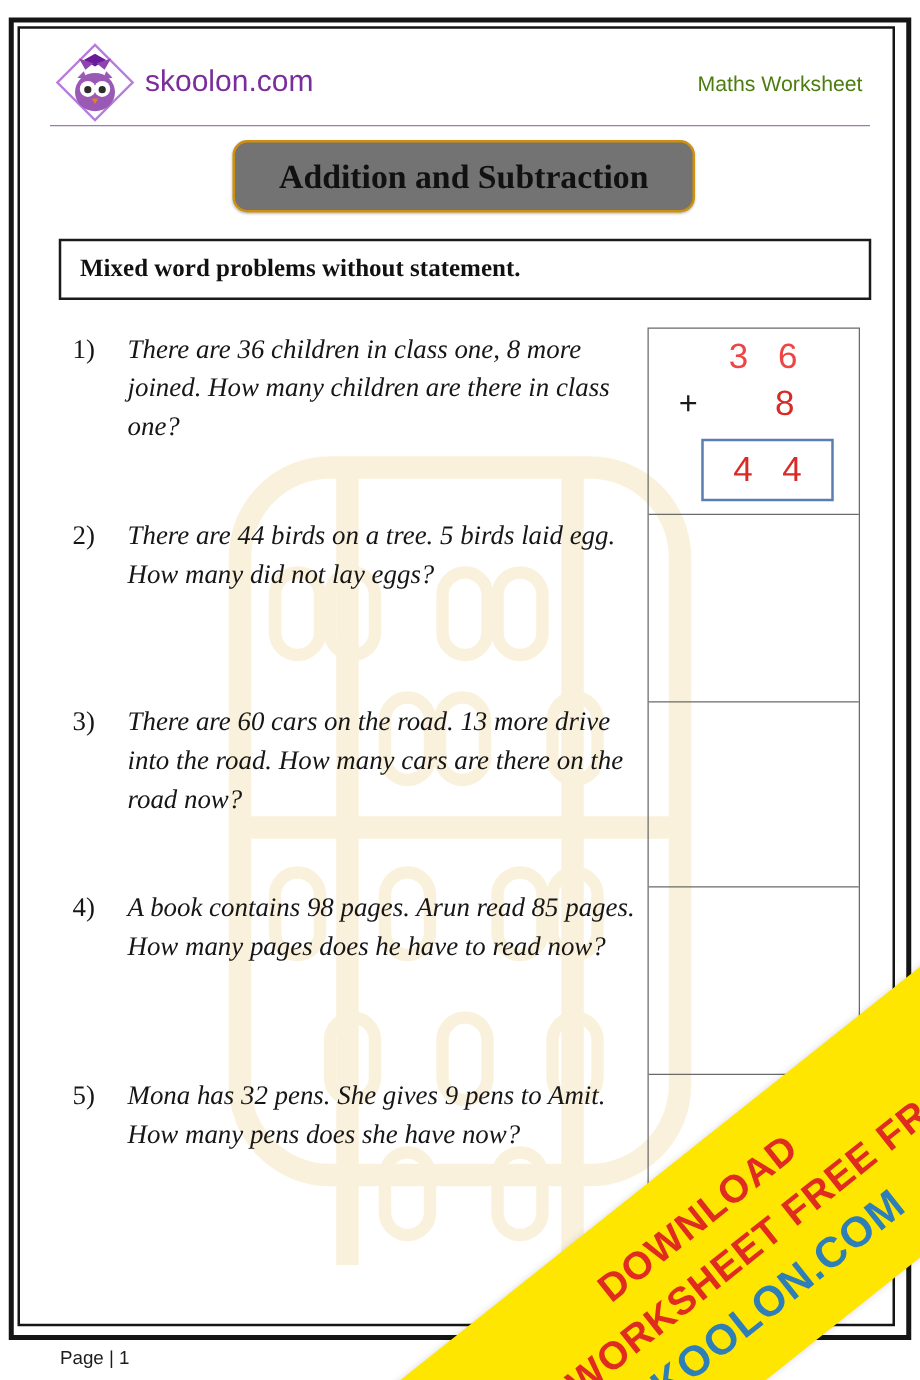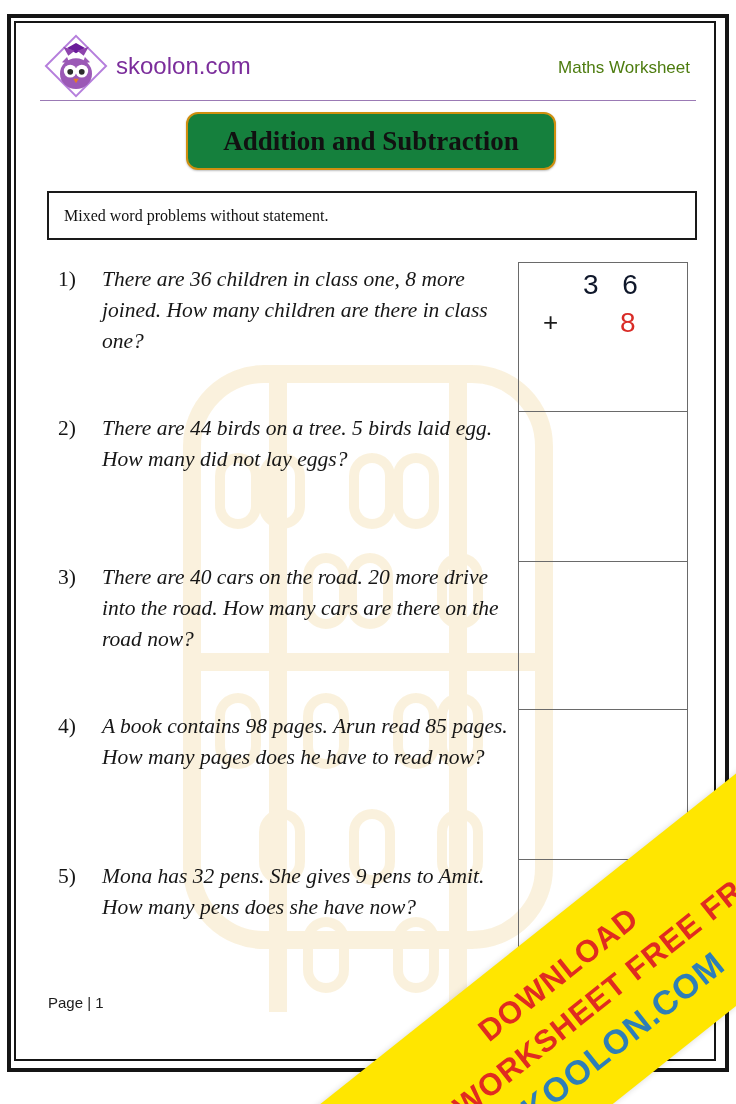--- a/index.html
+++ b/index.html
@@ -22,7 +22,7 @@
 
   
   .banner{position:absolute;left:186px;top:112px;width:366px;height:54px;
-    background:#15803d;border:2px solid #cf8f0f;border-radius:12px;
+    background:#737373;border:2px solid #cf8f0f;border-radius:12px;
     display:flex;align-items:center;justify-content:center;z-index:4;
     box-shadow:0 1px 2px rgba(0,0,0,.25);}
   .banner span{font-family:"Liberation Serif", serif;font-weight:bold;font-size:27px;color:#111;}

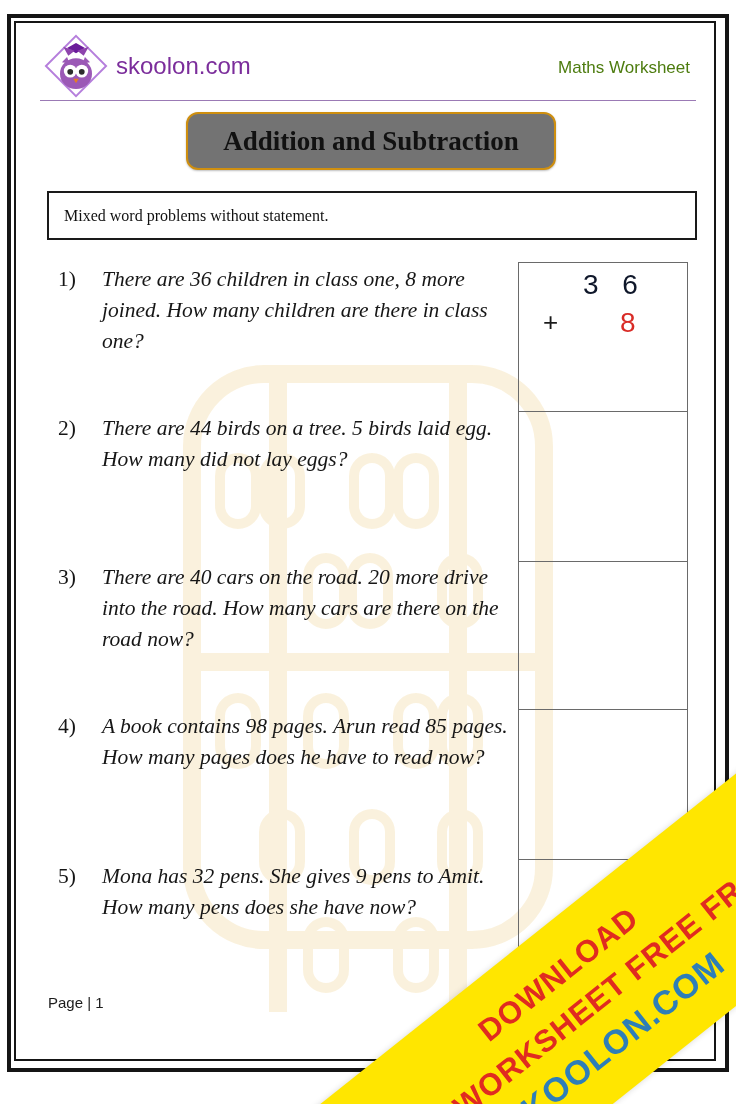--- a/index.html
+++ b/index.html
@@ -30,7 +30,7 @@
   
   .instruction-box{position:absolute;left:47px;top:191px;width:646px;height:45px;
     border:2px solid #1a1a1a;display:flex;align-items:center;z-index:4;background:transparent;}
-  .instruction-box span{font-family:"Liberation Serif", serif;font-weight:normal;font-size:16px;color:#111;padding-left:15px;}
+  .instruction-box span{font-family:"Liberation Serif", serif;font-weight:bold;font-size:20px;color:#111;padding-left:15px;}
 
   
   .problem{position:absolute;left:58px;width:460px;z-index:4;

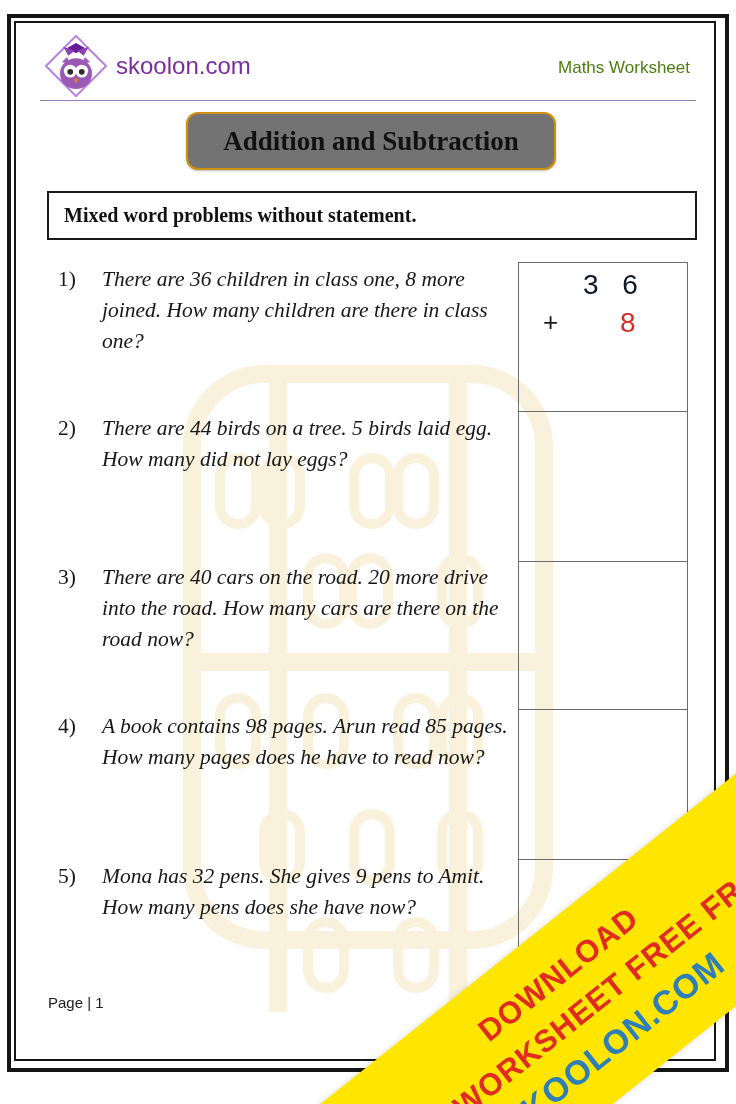--- a/index.html
+++ b/index.html
@@ -46,7 +46,7 @@
   .answer-cell + .answer-cell{border-top:1px solid #6a6a6a;}
   #cell1{height:148px;} #cell2{height:150px;} #cell3{height:148px;} #cell4{height:150px;} #cell5{height:145px;}
 
-  .sum-row1{position:absolute;left:64px;top:6px;color:#0f172a;font-size:28px;word-spacing:16px;white-space:pre;}
+  .sum-row1{position:absolute;left:64px;top:6px;color:#ef4444;font-size:28px;word-spacing:16px;white-space:pre;}
   .sum-op{position:absolute;left:24px;top:44px;color:#1a1a1a;font-size:26px;}
   .sum-row2{position:absolute;left:101px;top:44px;color:#D92B26;font-size:28px;}
   .sum-result-box{position:absolute;left:42px;top:88px;width:102px;height:46px;

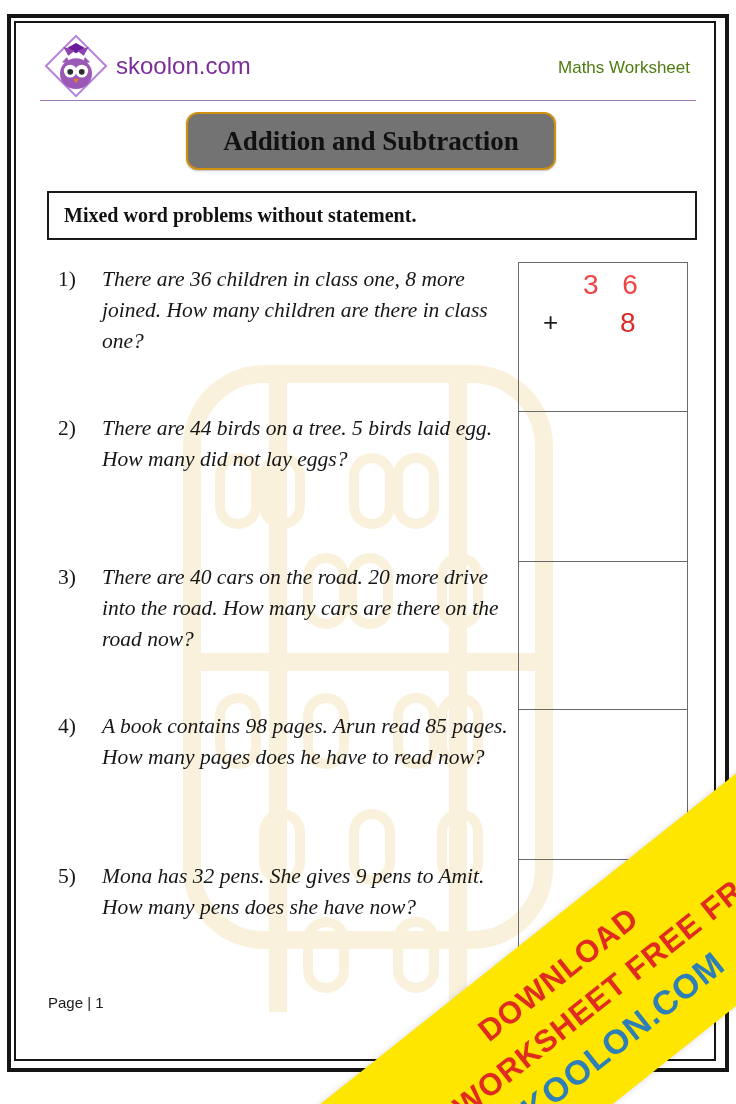--- a/index.html
+++ b/index.html
@@ -154,6 +154,9 @@
     <span class="sum-row1">3 6</span>
     <span class="sum-op">+</span>
     <span class="sum-row2">8</span>
+    <div class="sum-result-box">
+      <span class="sum-result">4 4</span>
+    </div>
   </div>
   <div class="answer-cell" id="cell2"></div>
   <div class="answer-cell" id="cell3"></div>

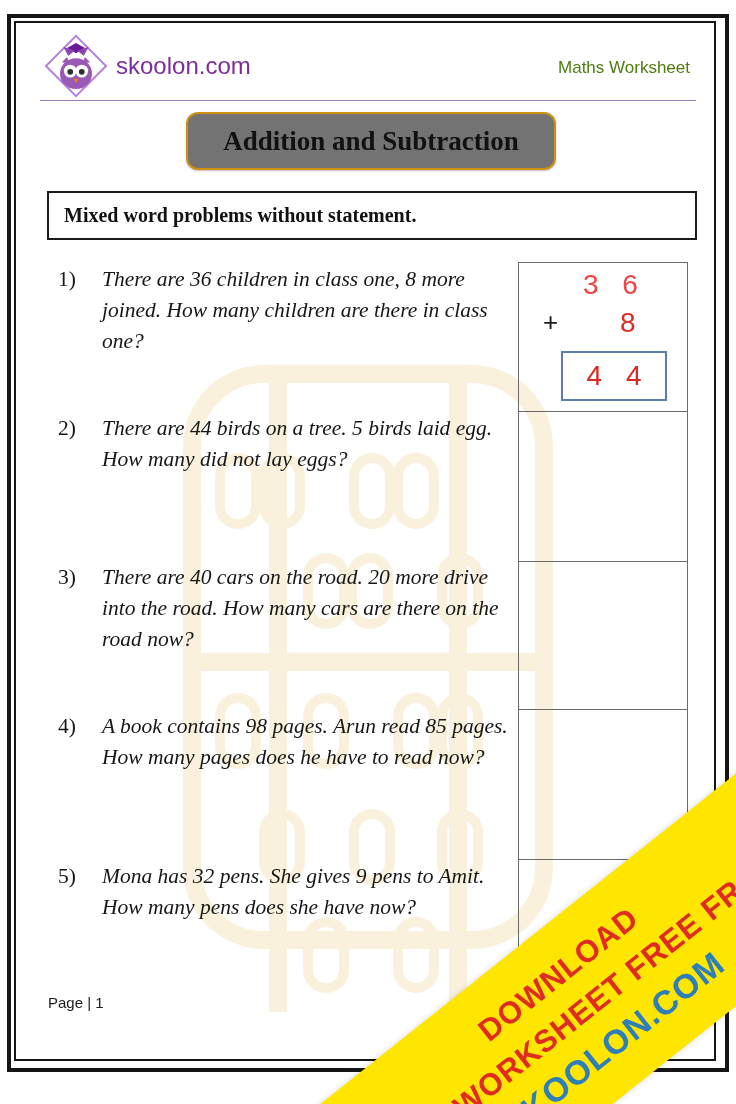--- a/index.html
+++ b/index.html
@@ -138,7 +138,7 @@
 </div>
 <div class="problem" id="p3">
   <span class="num">3)</span>
-  <span class="ptext">There are 40 cars on the road. 20 more drive into the road. How many cars are there on the road now?</span>
+  <span class="ptext">There are 60 cars on the road. 13 more drive into the road. How many cars are there on the road now?</span>
 </div>
 <div class="problem" id="p4">
   <span class="num">4)</span>

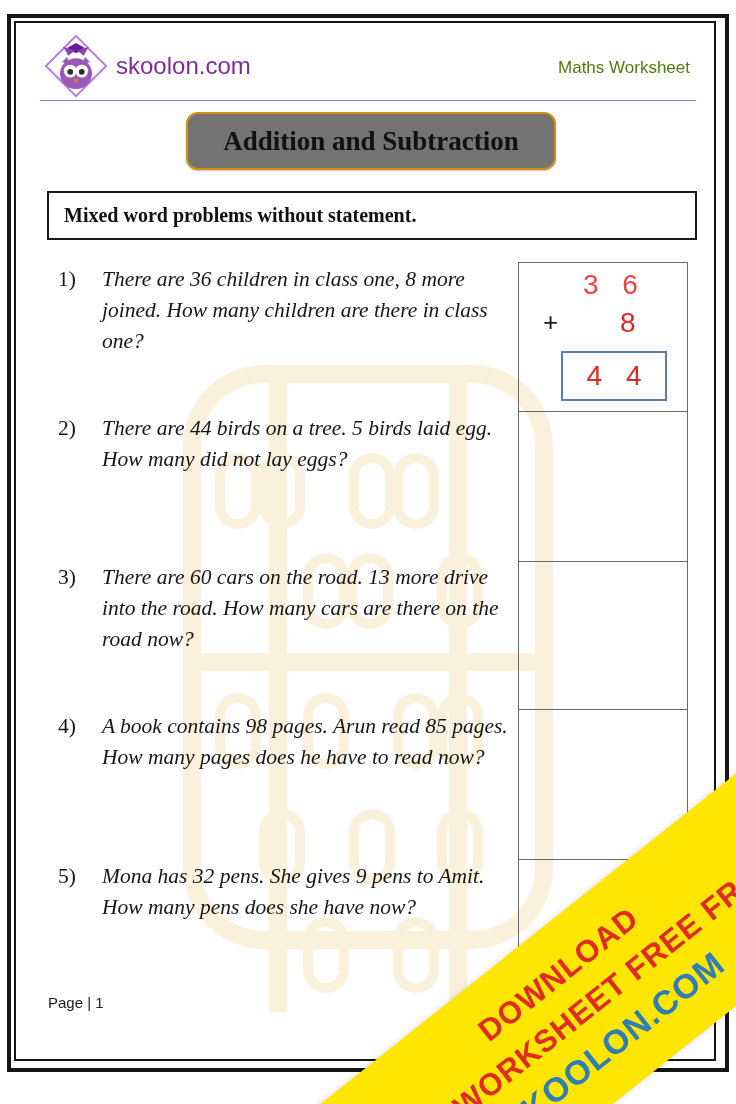--- a/index.html
+++ b/index.html
@@ -57,7 +57,7 @@
   .watermark{position:absolute;left:158px;top:362px;z-index:1;opacity:.55;pointer-events:none;}
 
   
-  .page-label{position:absolute;left:48px;top:994px;font-size:15px;color:#1c1c1c;z-index:4;}
+  .page-label{position:absolute;left:48px;top:1078px;font-size:15px;color:#1c1c1c;z-index:4;}
   .site-label{position:absolute;right:48px;top:1026px;font-size:17px;color:#9a9a9a;z-index:4;}
 
   

